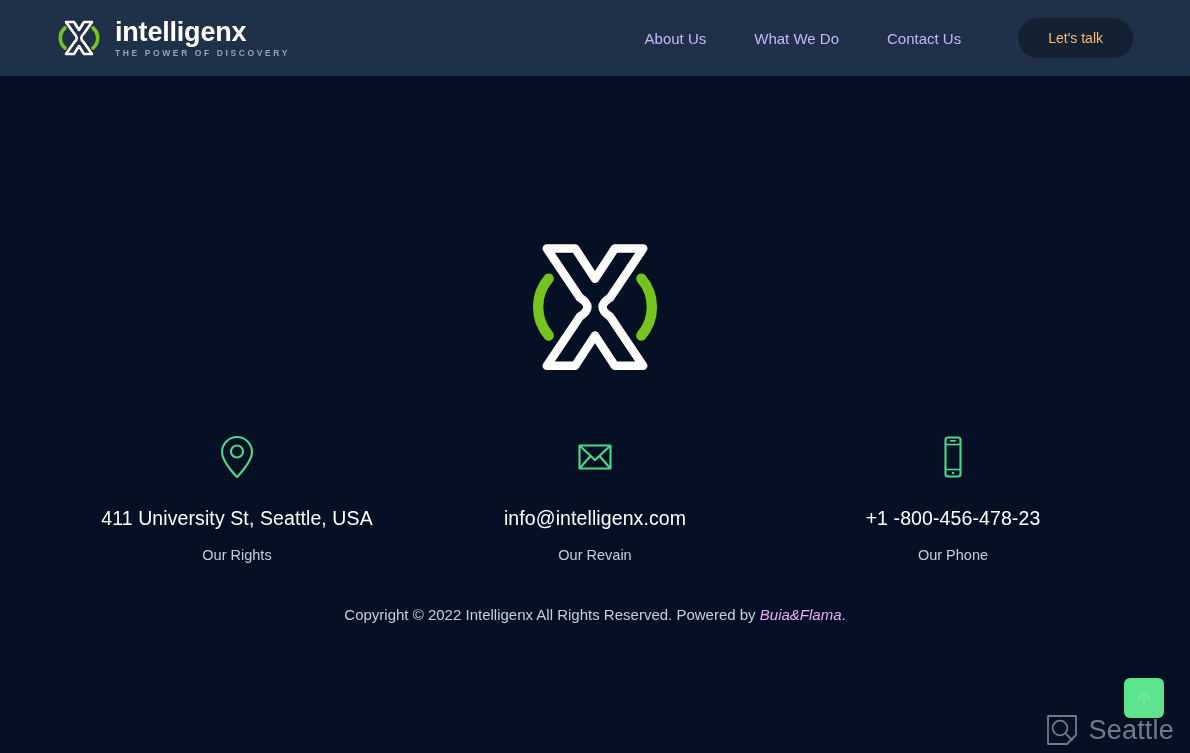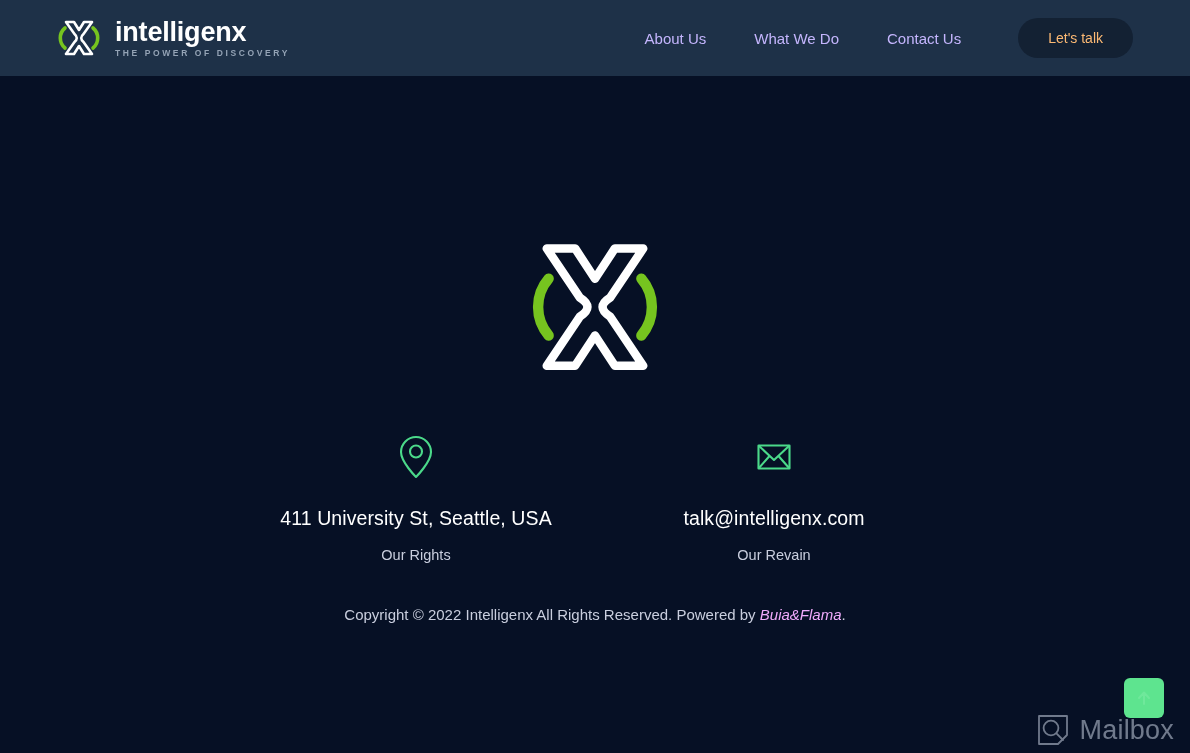--- a/index.html
+++ b/index.html
@@ -249,7 +249,7 @@
         <path d="M4.5 12.5 L20 27 L35.5 12.5" fill="none" stroke="#4bd98a" stroke-width="2.1" stroke-linejoin="round"></path>
         <path d="M4.5 35.5 L15.5 23 M35.5 35.5 L24.5 23" fill="none" stroke="#4bd98a" stroke-width="2.1" stroke-linejoin="round"></path>
       </svg>
-      <div class="contact-value">talk@intelligenx.com</div>
+      <div class="contact-value">info@intelligenx.com</div>
       <div class="contact-label">Our Revain</div>
     </div>
 

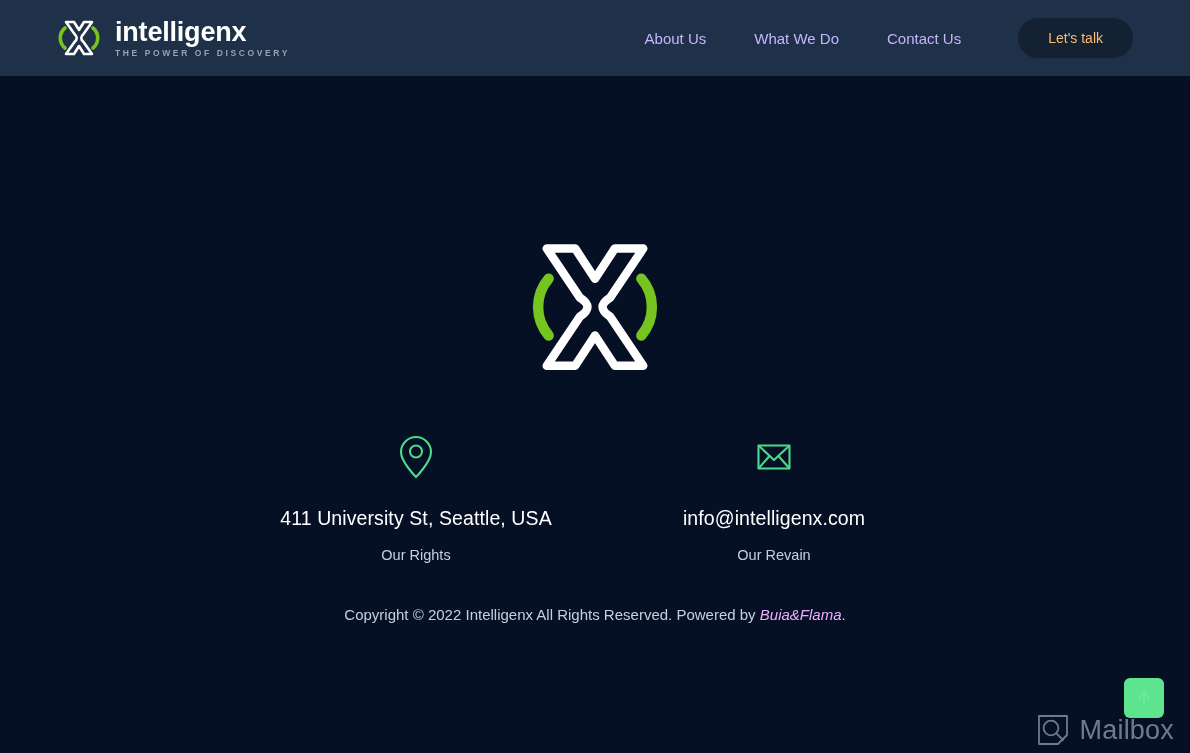--- a/index.html
+++ b/index.html
@@ -253,6 +253,17 @@
       <div class="contact-label">Our Revain</div>
     </div>
 
+    <div class="contact-col">
+      <svg class="contact-icon" viewBox="0 0 40 48">
+        <rect x="12.5" y="4.5" width="15" height="39" rx="2.5" fill="none" stroke="#4bd98a" stroke-width="2.1"></rect>
+        <line x1="12.5" y1="11.5" x2="27.5" y2="11.5" stroke="#4bd98a" stroke-width="1.6"></line>
+        <line x1="12.5" y1="36.5" x2="27.5" y2="36.5" stroke="#4bd98a" stroke-width="1.6"></line>
+        <rect x="17" y="7" width="6" height="1.8" rx="0.9" fill="#4bd98a"></rect>
+        <circle cx="20" cy="40" r="1.3" fill="#4bd98a"></circle>
+      </svg>
+      <div class="contact-value">+1 -800-456-478-23</div>
+      <div class="contact-label">Our Phone</div>
+    </div>
 
   </section>
 

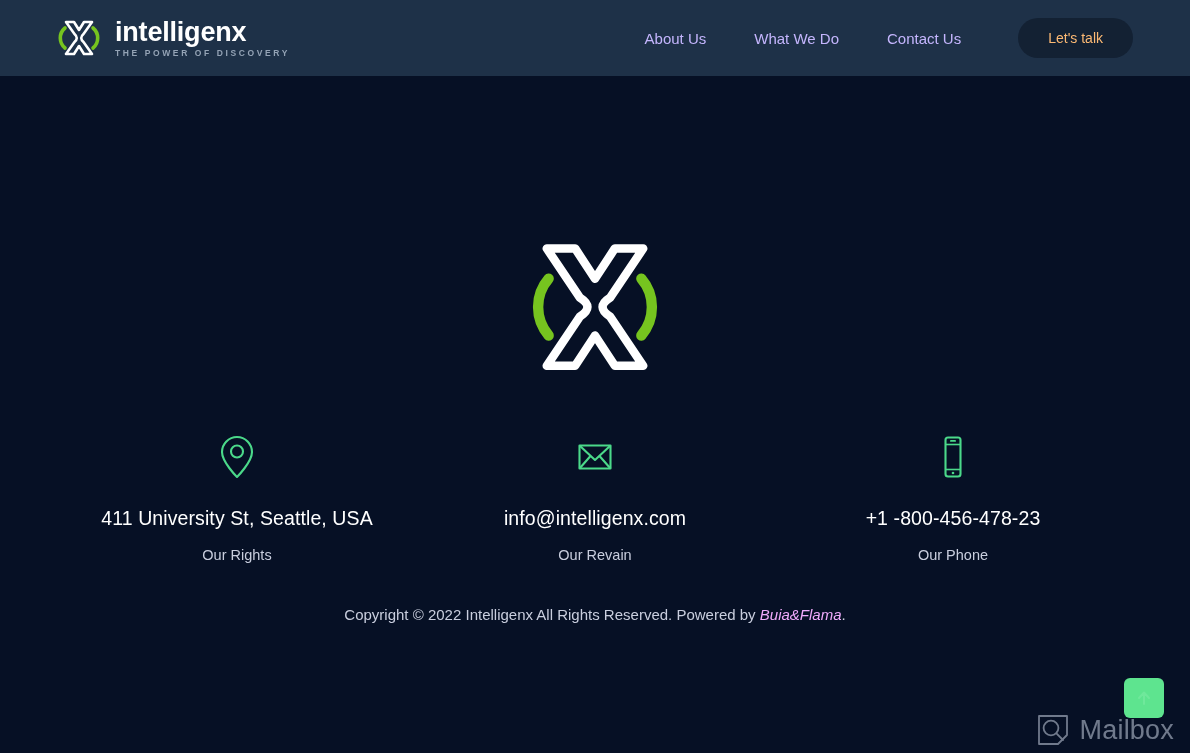--- a/index.html
+++ b/index.html
@@ -285,7 +285,7 @@
     <circle cx="15" cy="15" r="7.4" fill="none" stroke="#9aa3b4" stroke-width="1.8"></circle>
     <line x1="20.4" y1="20.4" x2="27" y2="27" stroke="#9aa3b4" stroke-width="1.8" stroke-linecap="round"></line>
   </svg>
-  <span class="watermark-text">Mailbox</span>
+  <span class="watermark-text">Seattle</span>
 </div>
 
 </body></html>

